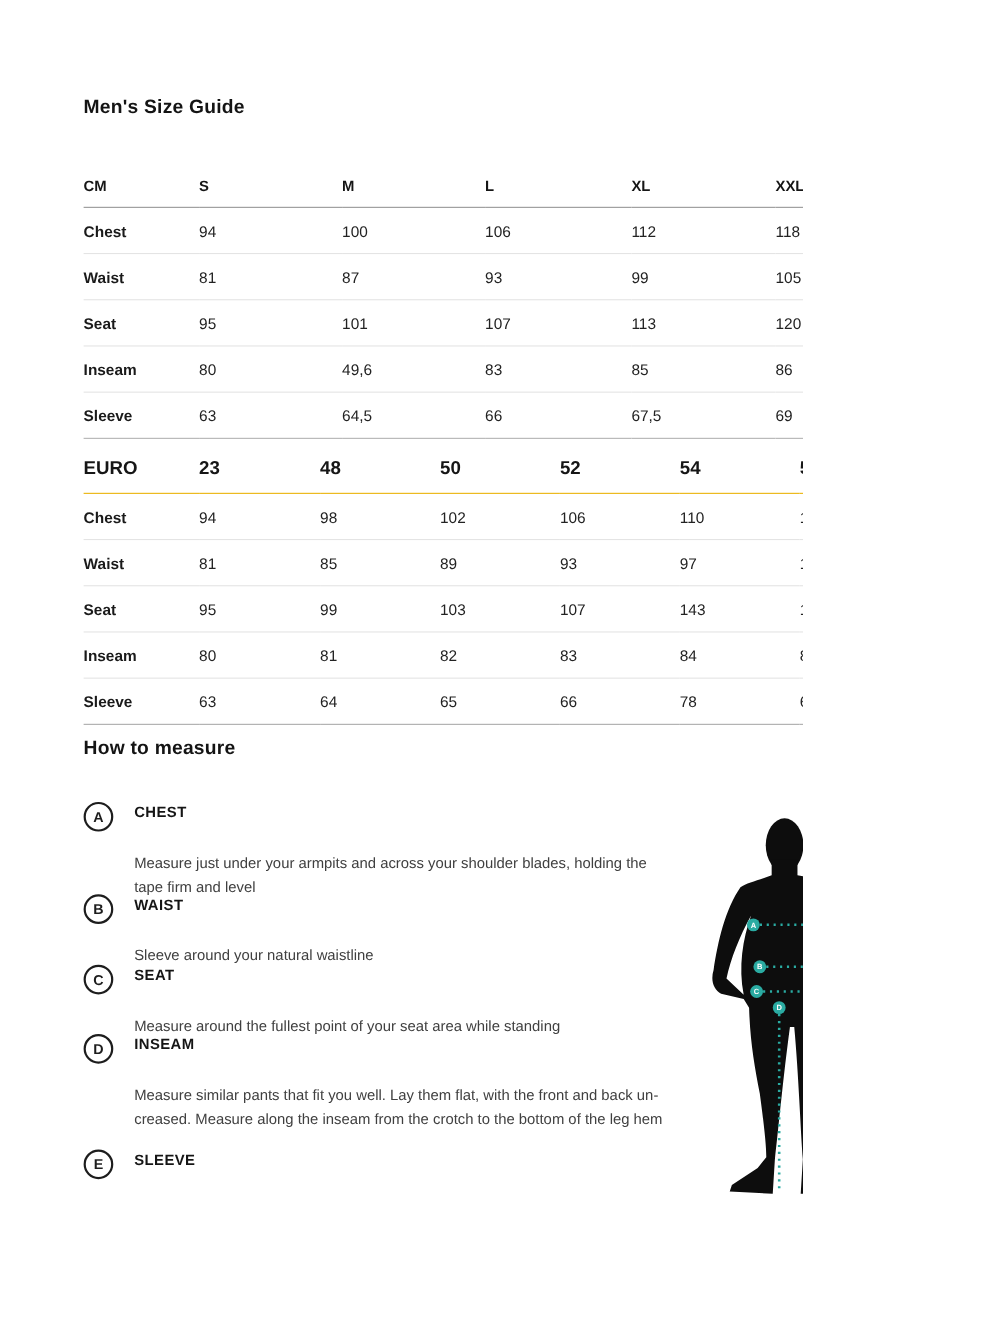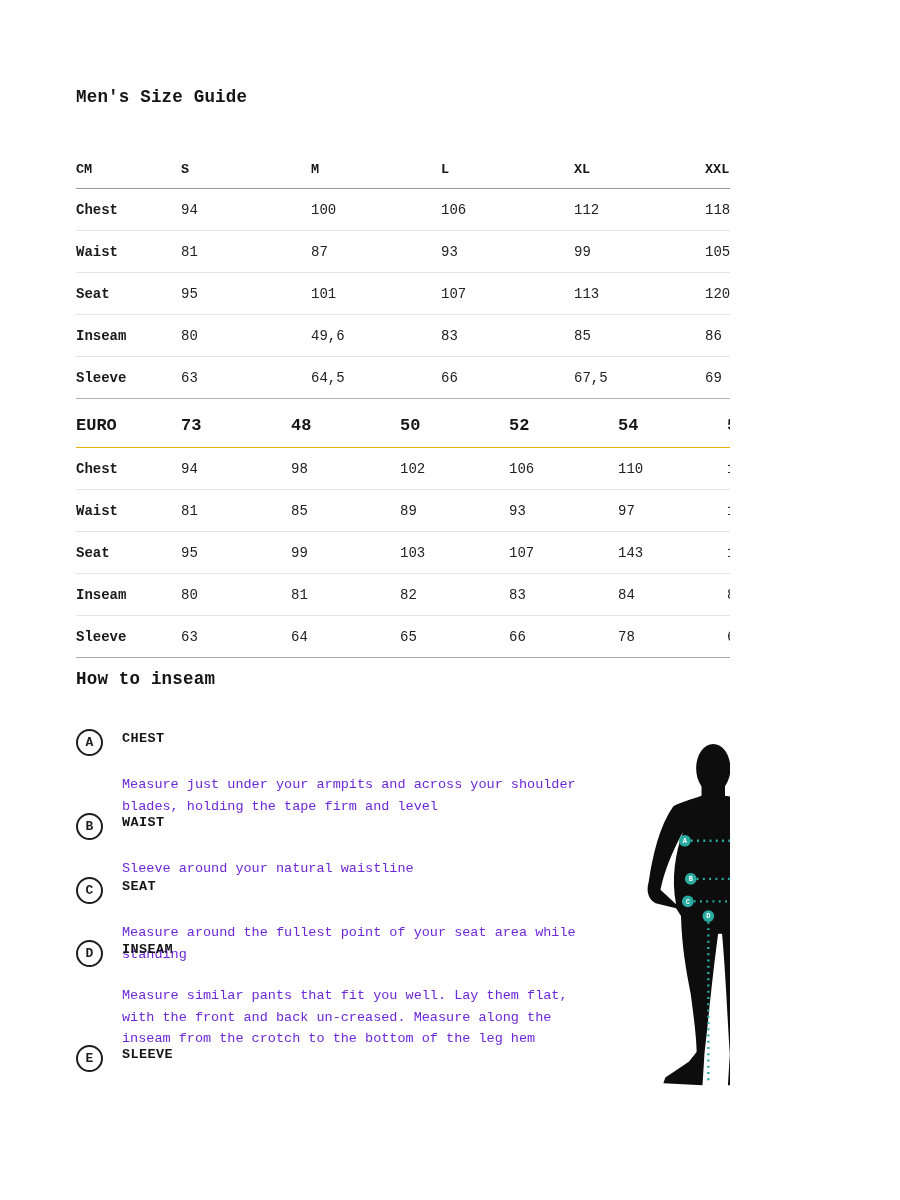--- a/index.html
+++ b/index.html
@@ -6,7 +6,7 @@
   .page {
     position:relative; width:730px; height:1200px; overflow:hidden;
     background:#ffffff; color:#1c1c1c;
-    font-family:Liberation Mono, monospace;
+    font-family:Liberation Sans, sans-serif;
   }
   .page-title {
     position:absolute; left:76px; top:87px;

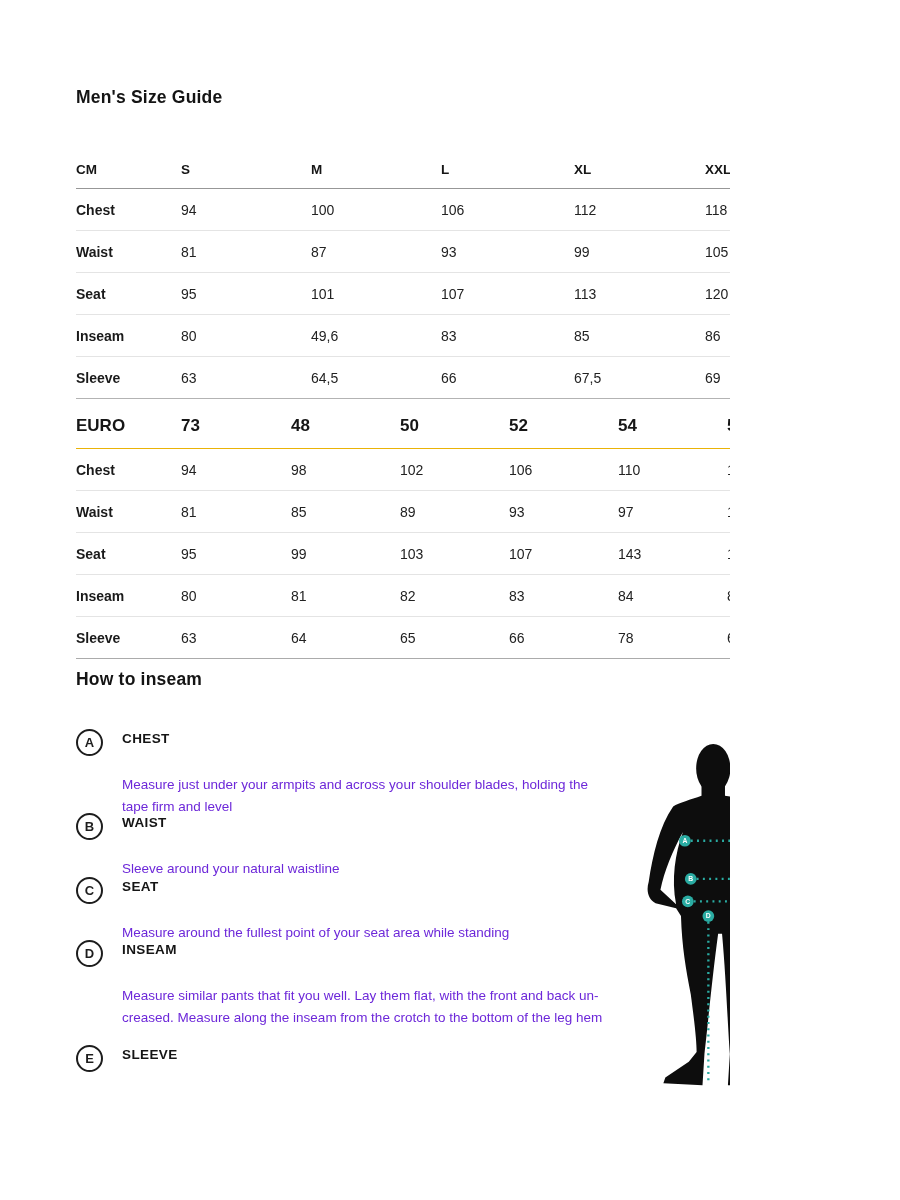--- a/index.html
+++ b/index.html
@@ -120,7 +120,7 @@
       <thead>
         <tr>
           <th>EURO</th>
-          <th>73</th>
+          <th>23</th>
           <th>48</th>
           <th>50</th>
           <th>52</th>

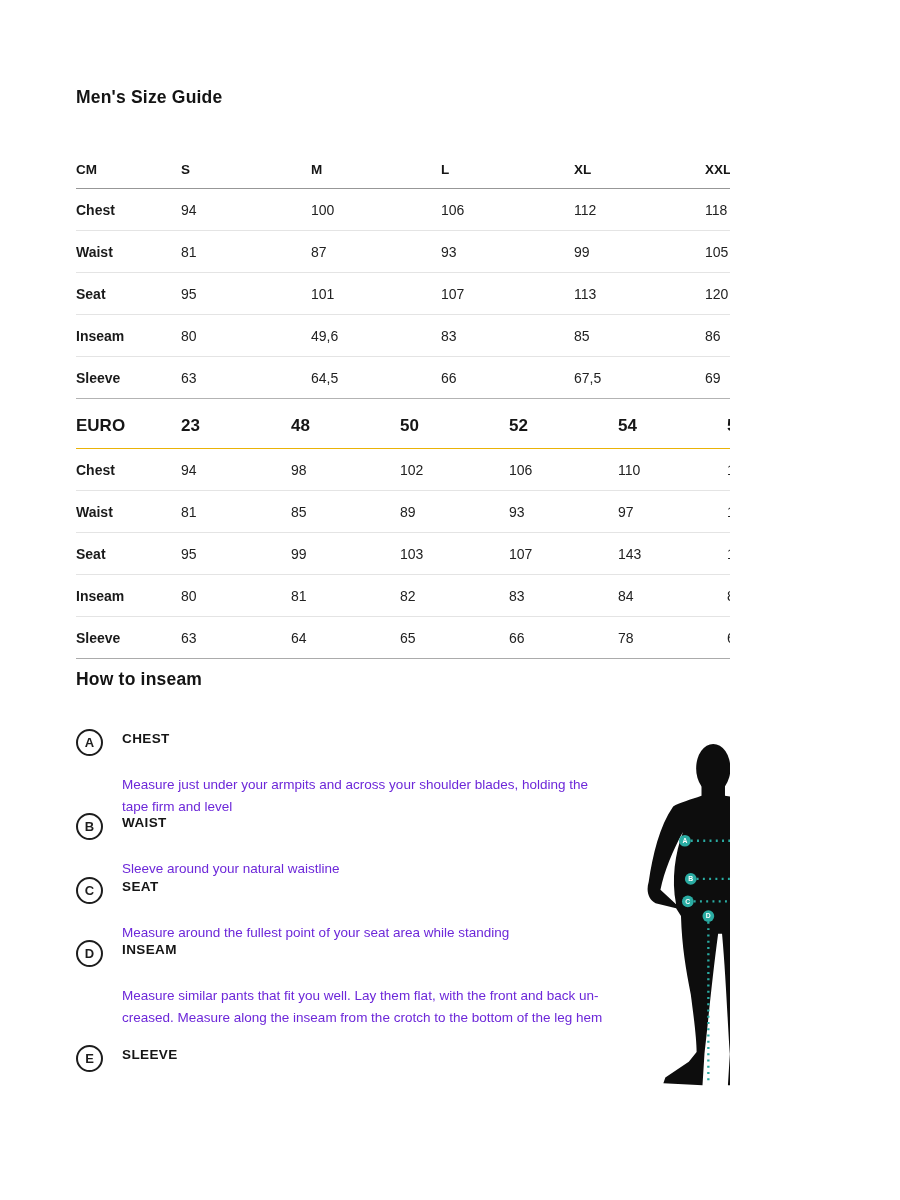--- a/index.html
+++ b/index.html
@@ -178,7 +178,7 @@
     </table>
   </div>
 
-  <div class="section-title">How to inseam</div>
+  <div class="section-title">How to measure</div>
 
   <div class="measure-item" style="top:729px">
     <div class="letter-badge">A</div>

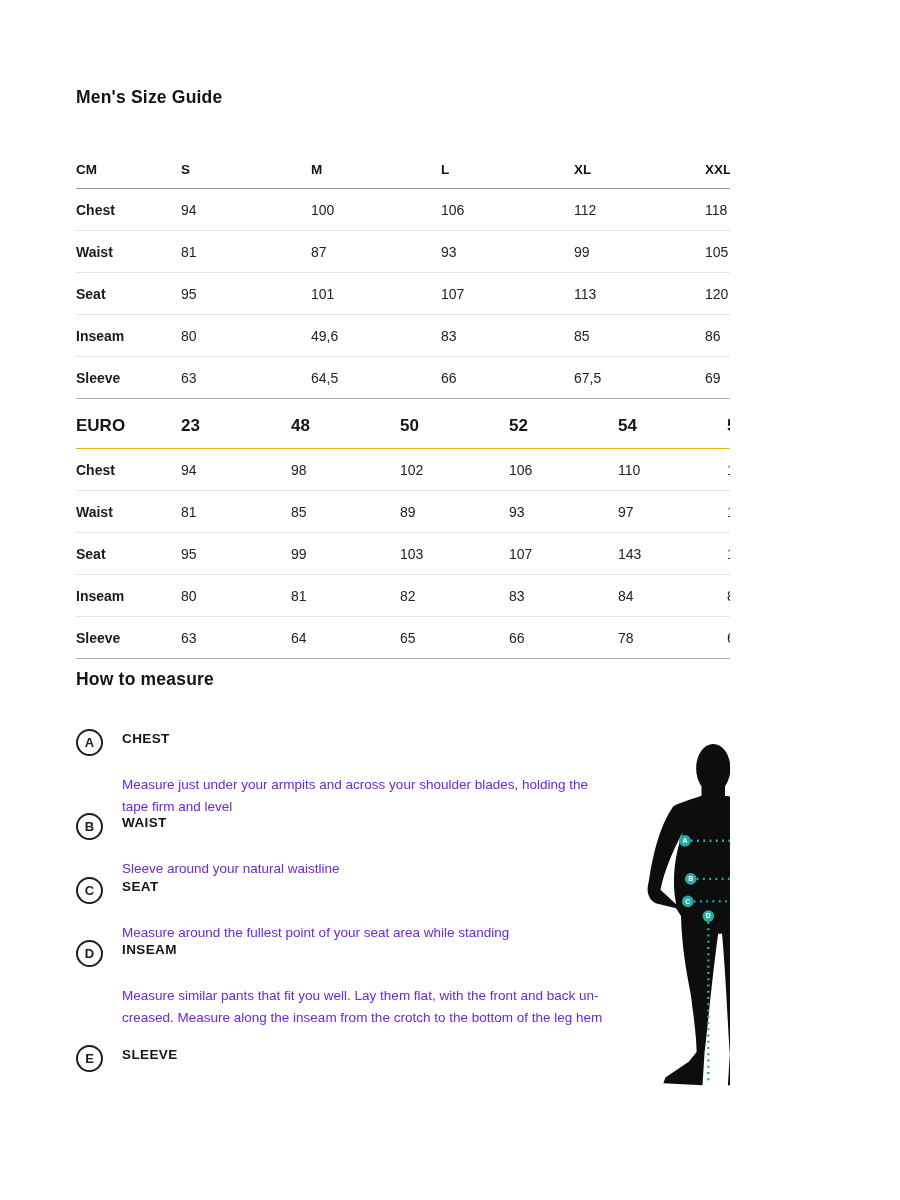--- a/index.html
+++ b/index.html
@@ -32,7 +32,7 @@
   }
   .mi-text { margin-left:19px; padding-top:2px; width:484px; }
   .mi-title { font-size:13.5px; font-weight:bold; letter-spacing:.4px; color:#151515; margin:0 0 8px 0; }
-  .mi-desc { font-size:13.5px; line-height:21.5px; color:#6d28d9;margin-top:28px; }
+  .mi-desc { font-size:13.5px; line-height:21.5px; color:#404040;margin-top:28px; }
   .figure-wrap { position:absolute; left:644px; top:742px; width:160px; height:352px; }
 </style>
 </head>

